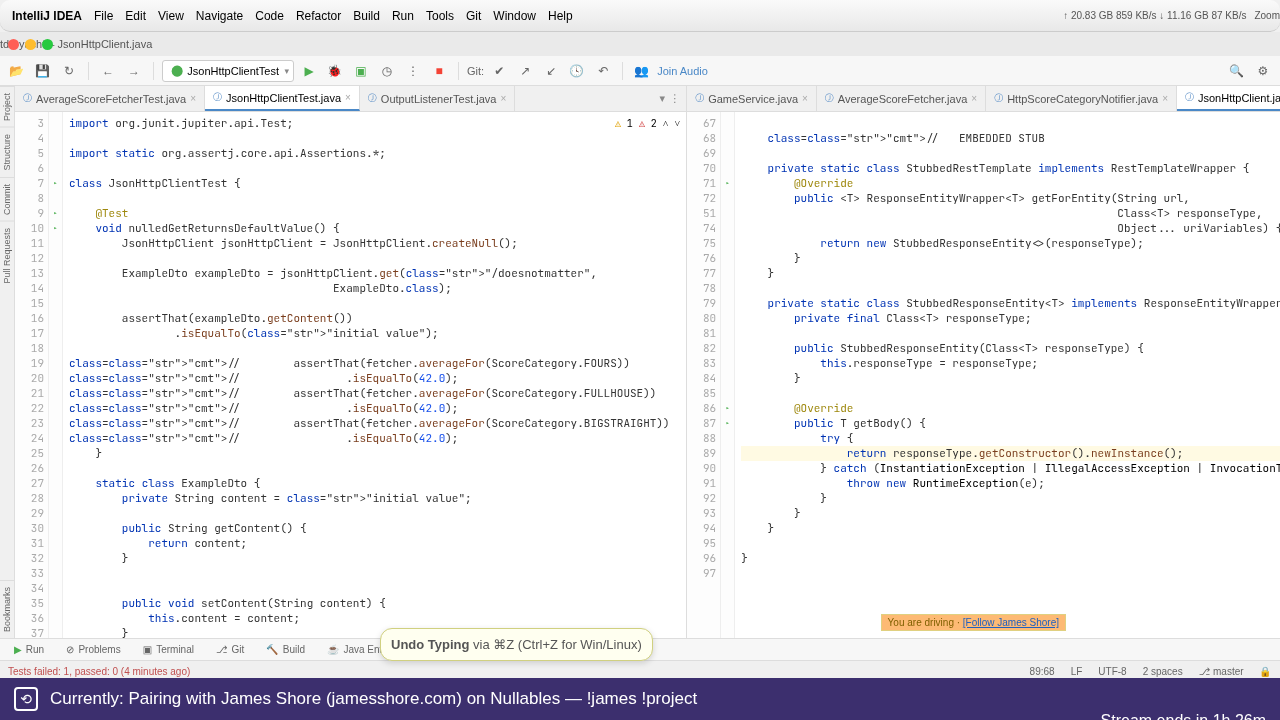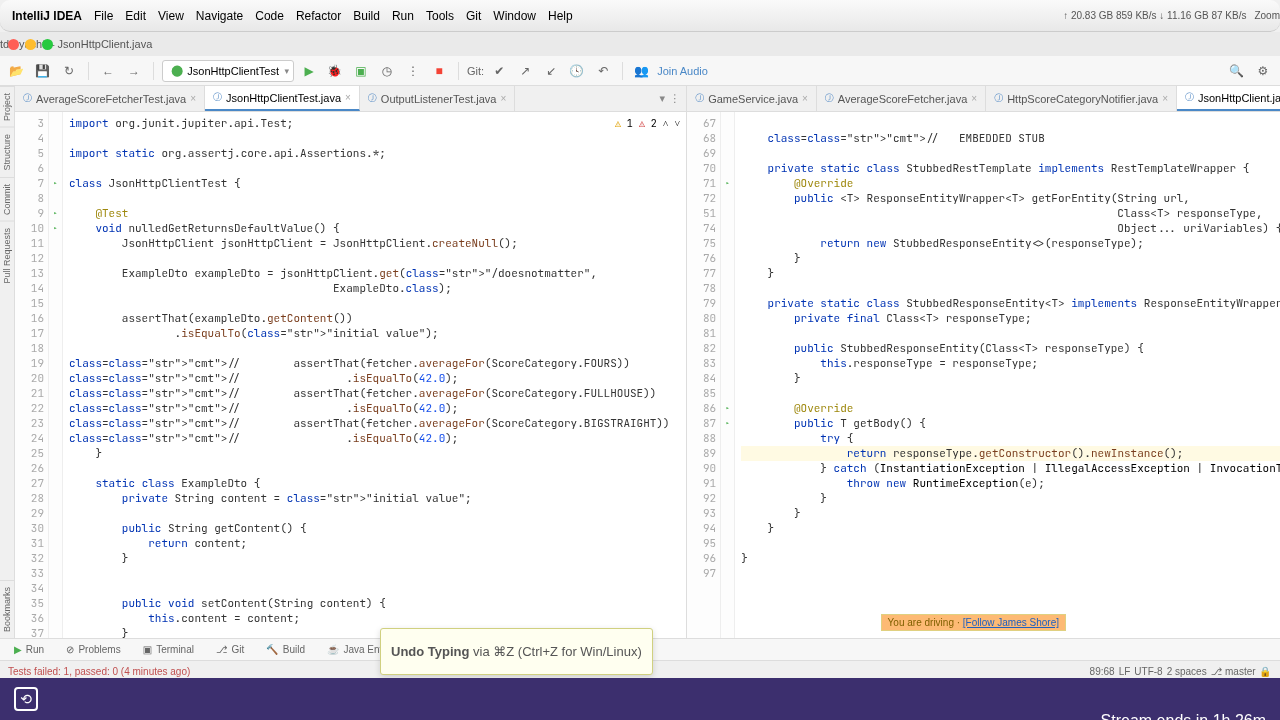--- a/index.html
+++ b/index.html
@@ -45,7 +45,7 @@
 .status-bar .right { margin-left: auto; display: flex; gap: 4px; }
 .bottom-tabs { height: 22px; background: #f7f7f7; border-top: 1px solid #ddd; display: flex; align-items: center; padding: 0 4px; gap: 2px; font-size: 10px; }
 .bottom-tabs .btab { padding: 0 10px; color: #666; display: flex; align-items: center; gap: 4px; cursor: pointer; height: 100%; }
-.hint-popup { position: absolute; top: 628px; left: 380px; background: #fffff0; border: 1px solid #d0d080; border-radius: 3px; padding: 15px 10px; font-size: 13px; color: #555; box-shadow: 0 2px 6px rgba(0,0,0,0.15); }
+.hint-popup { position: absolute; top: 628px; left: 380px; background: #fffff0; border: 1px solid #d0d080; border-radius: 12px; padding: 8px 10px; font-size: 13px; color: #555; box-shadow: 0 2px 6px rgba(0,0,0,0.15); }
 .driving-banner { position: absolute; top: 614px; right: 214px; background: #fdba74; border: 1px solid #e0d080; padding: 2px 6px; font-size: 10px; color: #806000; }
 .driving-banner a { color: #2060c0; text-decoration: underline; }
 .stream-footer { position: absolute; bottom: 0; left: 0; right: 0; height: 42px; background: #3c2f6e; color: #fff; display: flex; align-items: center; padding: 0 14px; font-size: 17px; }

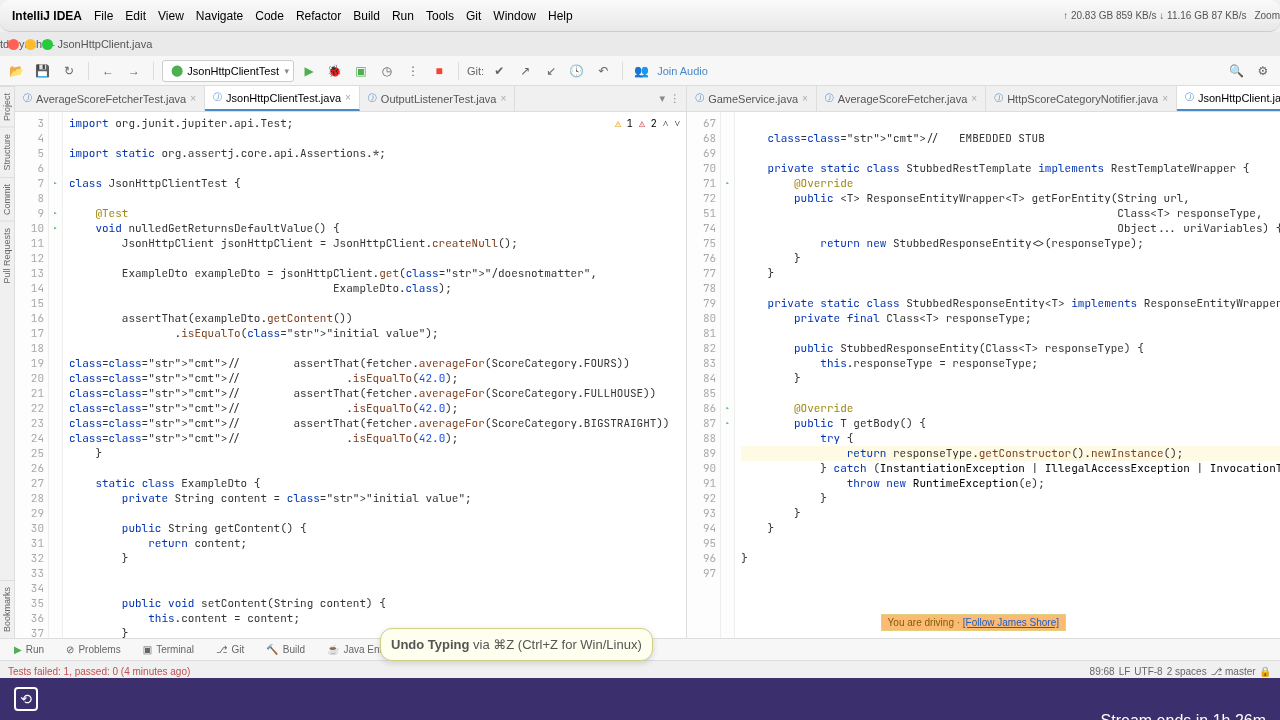--- a/index.html
+++ b/index.html
@@ -42,7 +42,7 @@
 .kw { color: #0033b3; } .ann { color: #9e880d; } .num { color: #1750eb; }
 .fn { color: #7a3e1e; } .type { color: #000; }
 .status-bar { height: 22px; background: #f0f0f0; border-top: 1px solid #ddd; display: flex; align-items: center; padding: 0 8px; font-size: 10px; color: #666; gap: 12px; }
-.status-bar .right { margin-left: auto; display: flex; gap: 4px; }
+.status-bar .right { margin-left: auto; display: flex; gap: 16px; }
 .bottom-tabs { height: 22px; background: #f7f7f7; border-top: 1px solid #ddd; display: flex; align-items: center; padding: 0 4px; gap: 2px; font-size: 10px; }
 .bottom-tabs .btab { padding: 0 10px; color: #666; display: flex; align-items: center; gap: 4px; cursor: pointer; height: 100%; }
 .hint-popup { position: absolute; top: 628px; left: 380px; background: #fffff0; border: 1px solid #d0d080; border-radius: 12px; padding: 8px 10px; font-size: 13px; color: #555; box-shadow: 0 2px 6px rgba(0,0,0,0.15); }

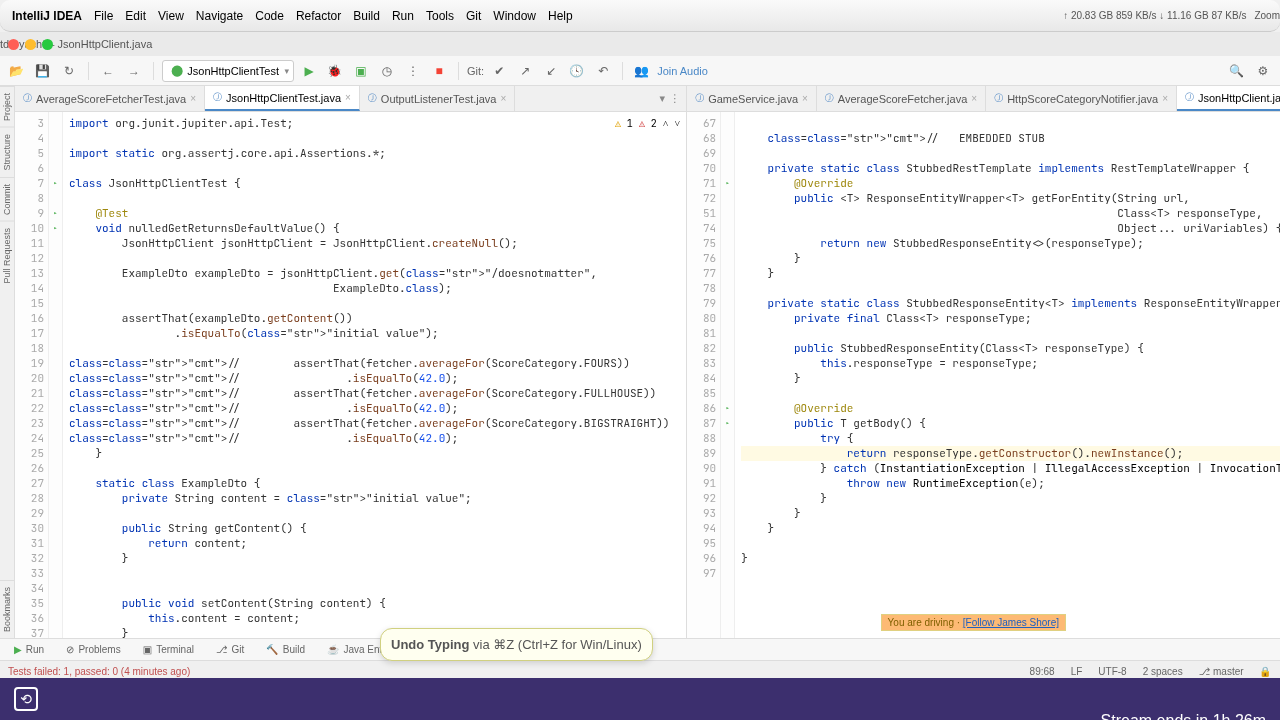--- a/index.html
+++ b/index.html
@@ -387,6 +387,7 @@
 
 <div class="stream-footer">
   <div class="sicon">⟲</div>
+  <span>Currently: Pairing with James Shore (jamesshore.com) on Nullables — !james !project</span>
   <span class="ends">Stream ends in 1h 26m</span>
 </div>
 

